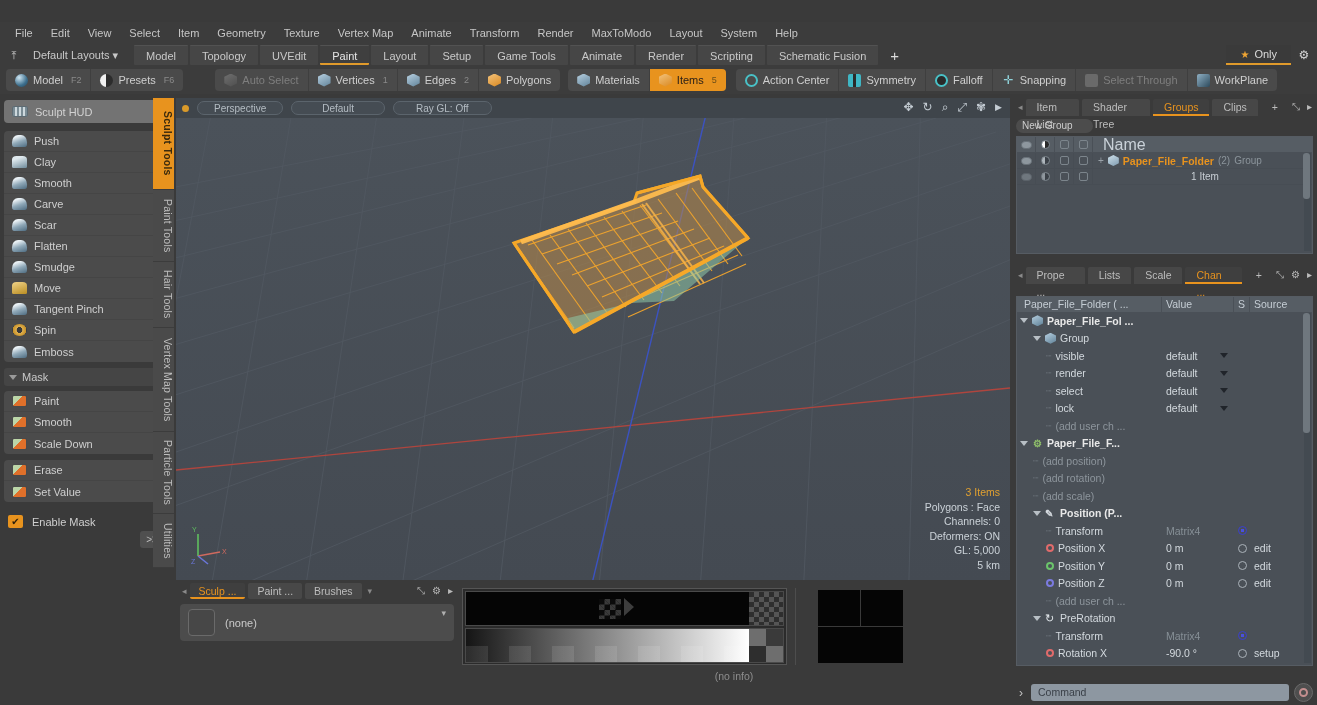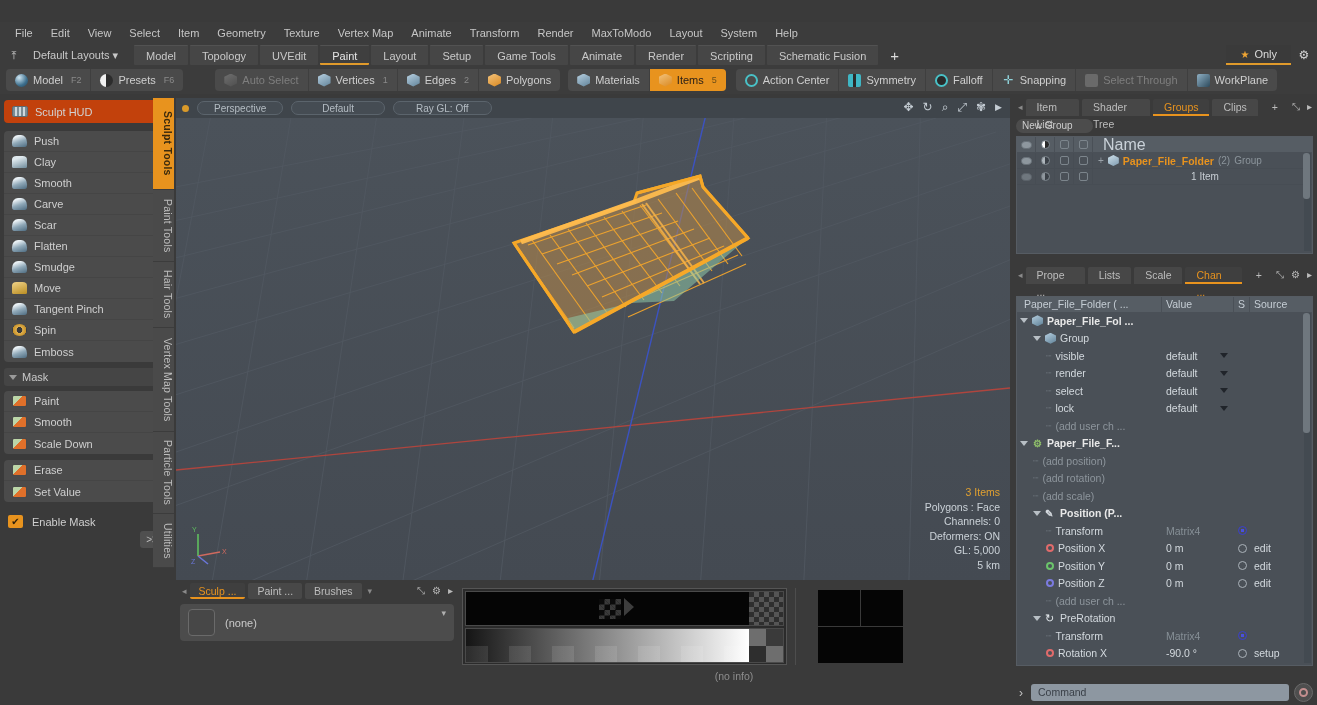--- a/index.html
+++ b/index.html
@@ -116,7 +116,7 @@
   }
   .tri{ width:0;height:0; border-left:4px solid transparent;border-right:4px solid transparent;
         border-top:5px solid #9a9a9a;}
-  .hud-card{ background:#c2410c; border-radius:4px; height:23px; display:flex; align-items:center;
+  .hud-card{ background:#737373; border-radius:4px; height:23px; display:flex; align-items:center;
              gap:7px; padding-left:8px; color:#d2d2d2; font-size:11px; margin-bottom:8px;}
   .ti-hud{ width:16px;height:11px;background:#b9c6cc;border:1px solid #5d6b73;border-radius:2px;
            background-image:repeating-linear-gradient(90deg,#7a8c95 0 2px,#cdd8dd 2px 4px);}

